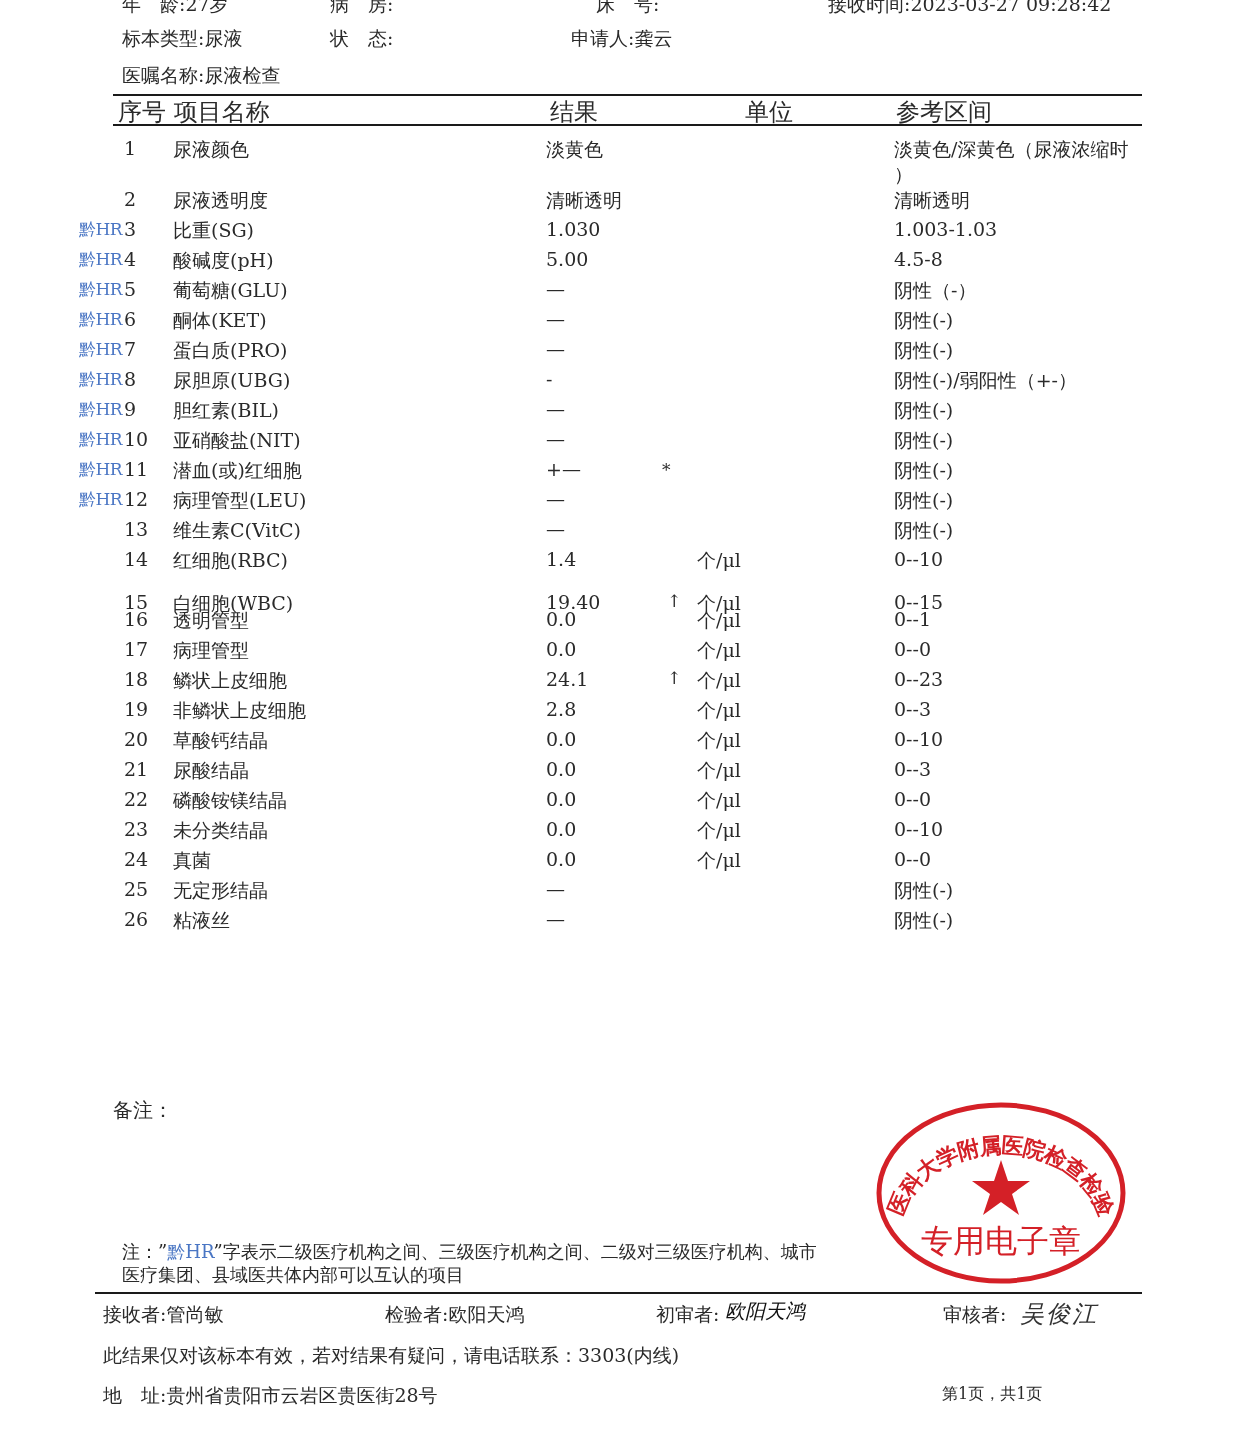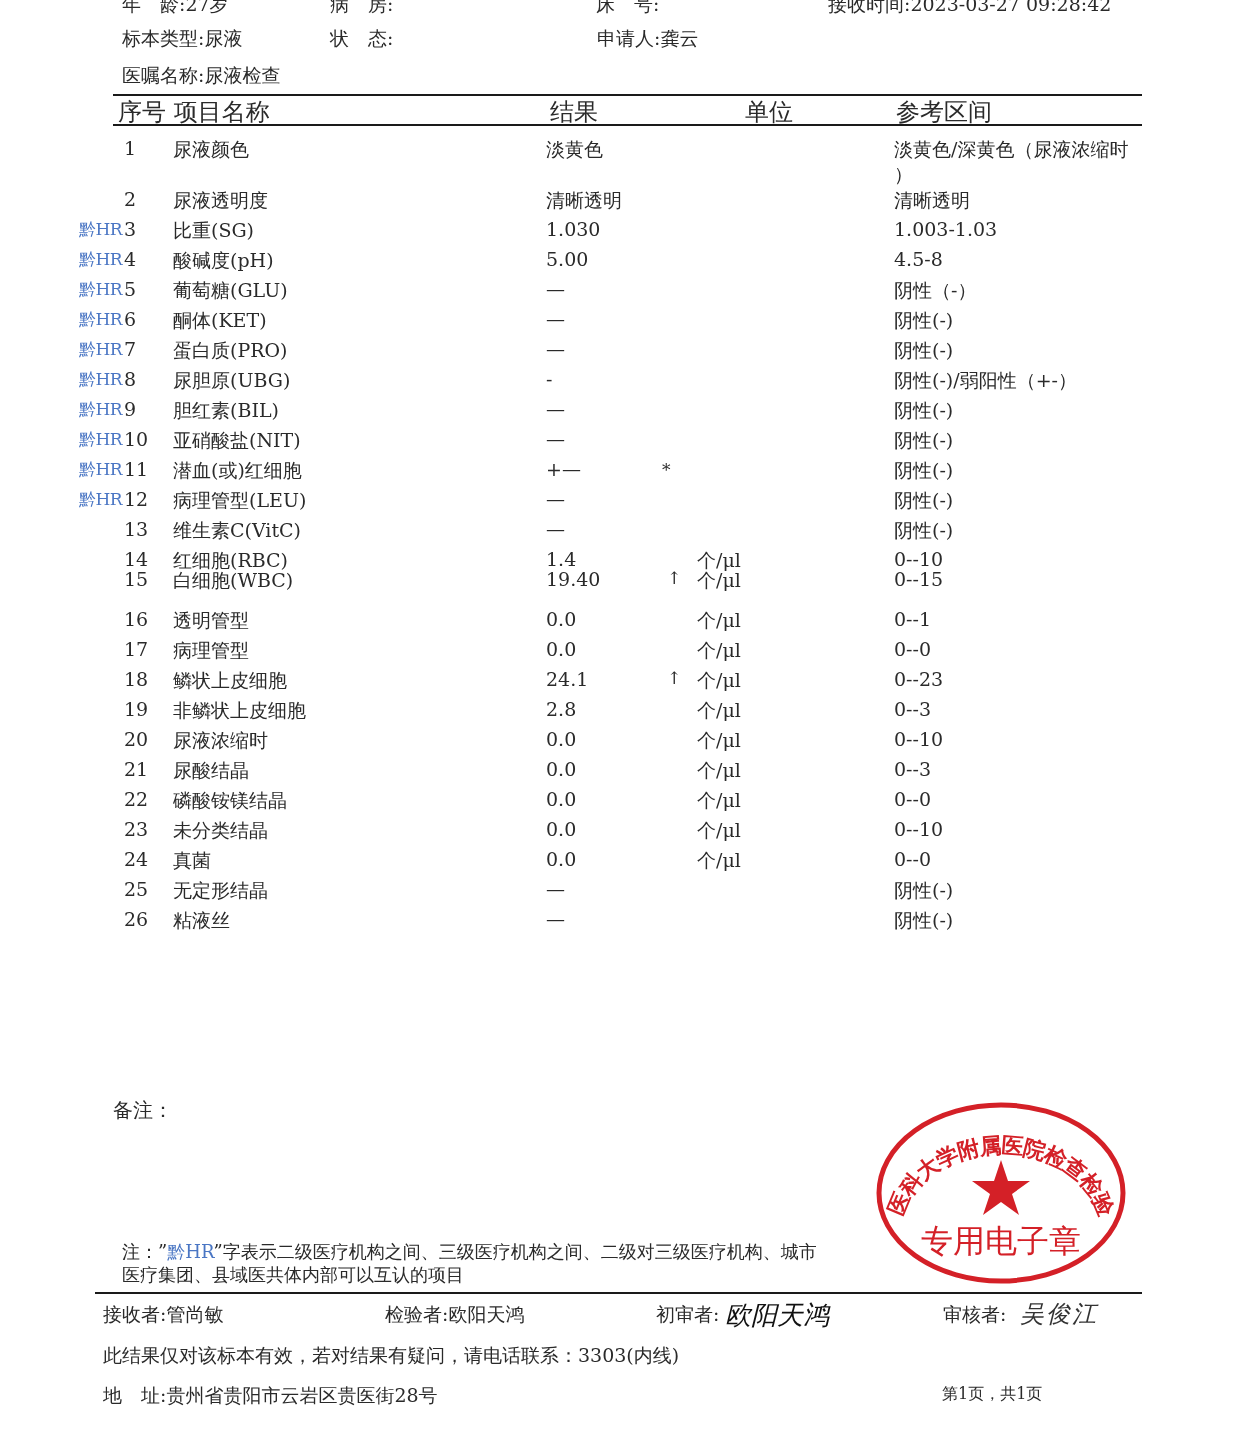--- a/index.html
+++ b/index.html
@@ -40,7 +40,7 @@
 <div class="hdr-row" style="top:26px;">
   <span style="left:122px;">标本类型:尿液</span>
   <span style="left:330px;">状　态:</span>
-  <span style="left:597px;">申请人:龚云</span>
+  <span style="left:571px;">申请人:龚云</span>
 </div>
 <div class="abs" style="left:122px; top:63px;">医嘱名称:尿液检查</div>
 

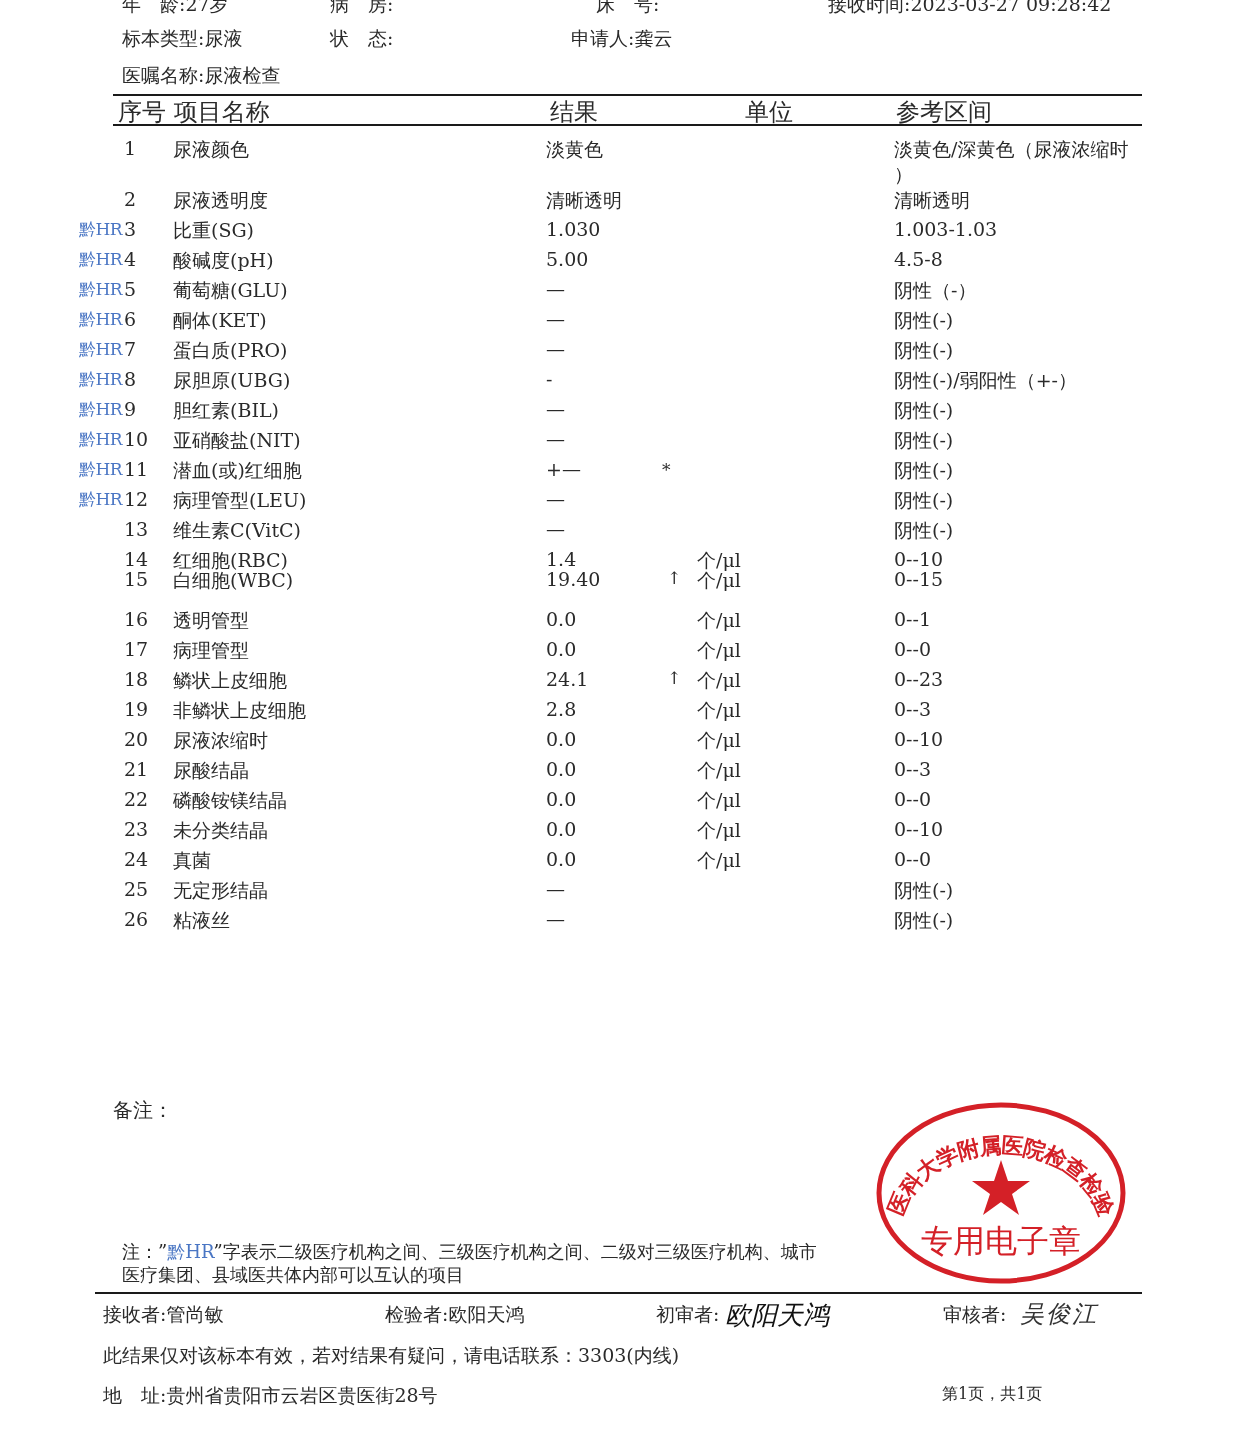--- a/index.html
+++ b/index.html
@@ -149,7 +149,7 @@
     <span class="unit">个/μl</span>
     <span class="ref">0--10</span>
   </div>
-  <div class="row" style="top:568px;">
+  <div class="row" style="top:591px;">
     <span class="idx">15</span>
     <span class="name">白细胞(WBC)</span>
     <span class="res">19.40</span>

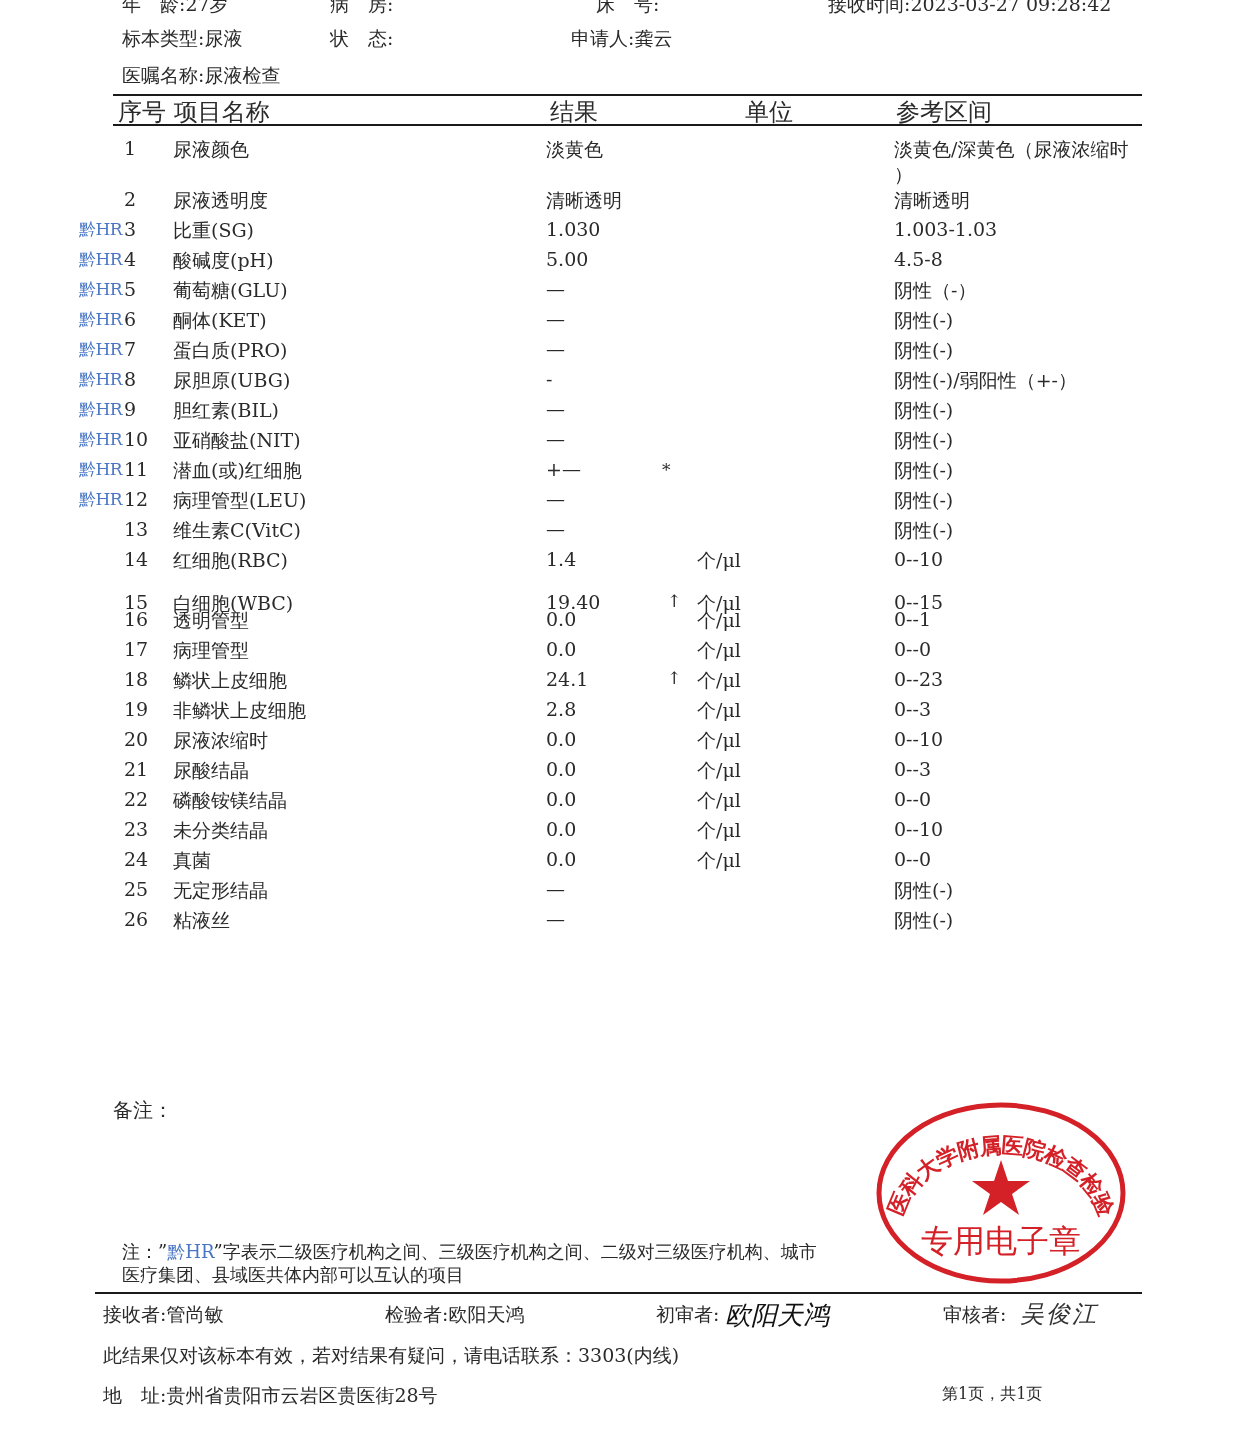--- a/index.html
+++ b/index.html
@@ -188,7 +188,7 @@
   </div>
   <div class="row" style="top:728px;">
     <span class="idx">20</span>
-    <span class="name">尿液浓缩时</span>
+    <span class="name">草酸钙结晶</span>
     <span class="res">0.0</span>
     <span class="unit">个/μl</span>
     <span class="ref">0--10</span>

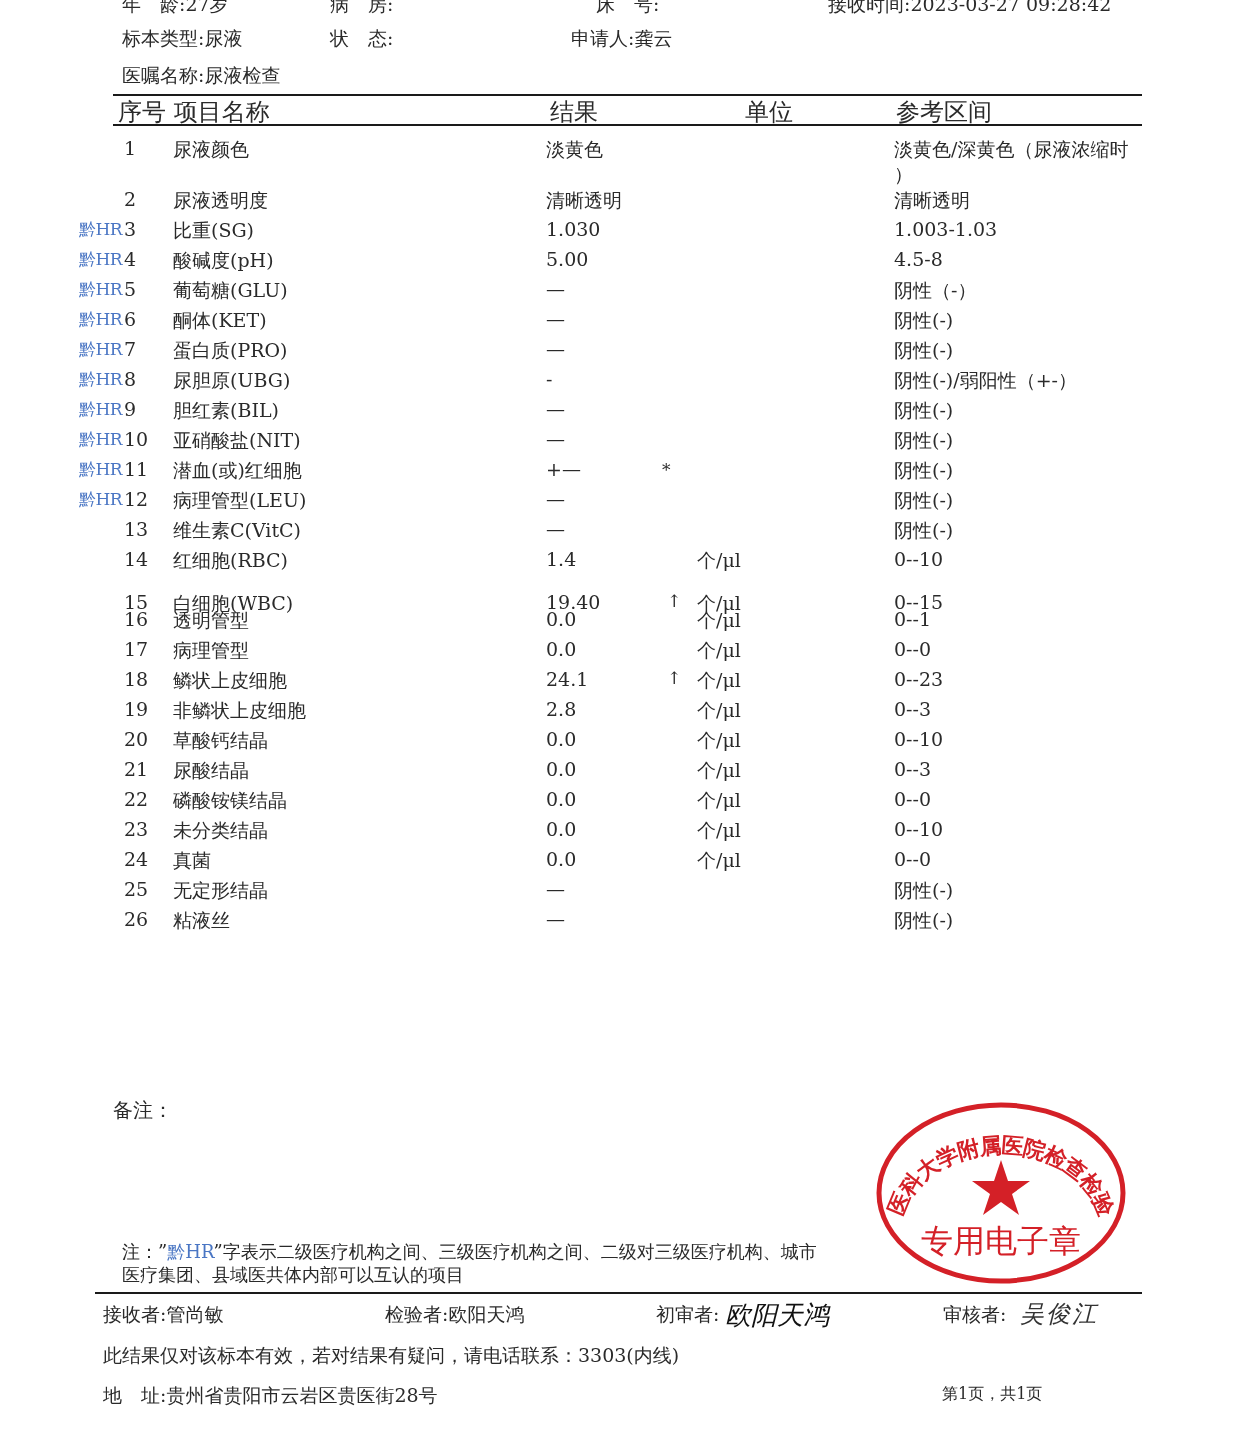--- a/index.html
+++ b/index.html
@@ -260,7 +260,7 @@
 <div class="abs" style="left:103px; top:1302px;">接收者:管尚敏</div>
 <div class="abs" style="left:385px; top:1302px;">检验者:欧阳天鸿</div>
 <div class="abs" style="left:656px; top:1302px;">初审者:</div>
-<div class="abs sig" style="left:725px; top:1298px; font-size:26px; color:#111;">欧阳天鸿</div>
+<div class="abs sig" style="left:725px; top:1298px; font-size:20px; color:#111;">欧阳天鸿</div>
 <div class="abs" style="left:943px; top:1302px;">审核者:</div>
 <div class="abs sig" style="left:1020px; top:1298px; font-size:24px; color:#333; letter-spacing:2px;">吴俊江</div>
 <div class="abs" style="left:103px; top:1343px;">此结果仅对该标本有效，若对结果有疑问，请电话联系：3303(内线)</div>

